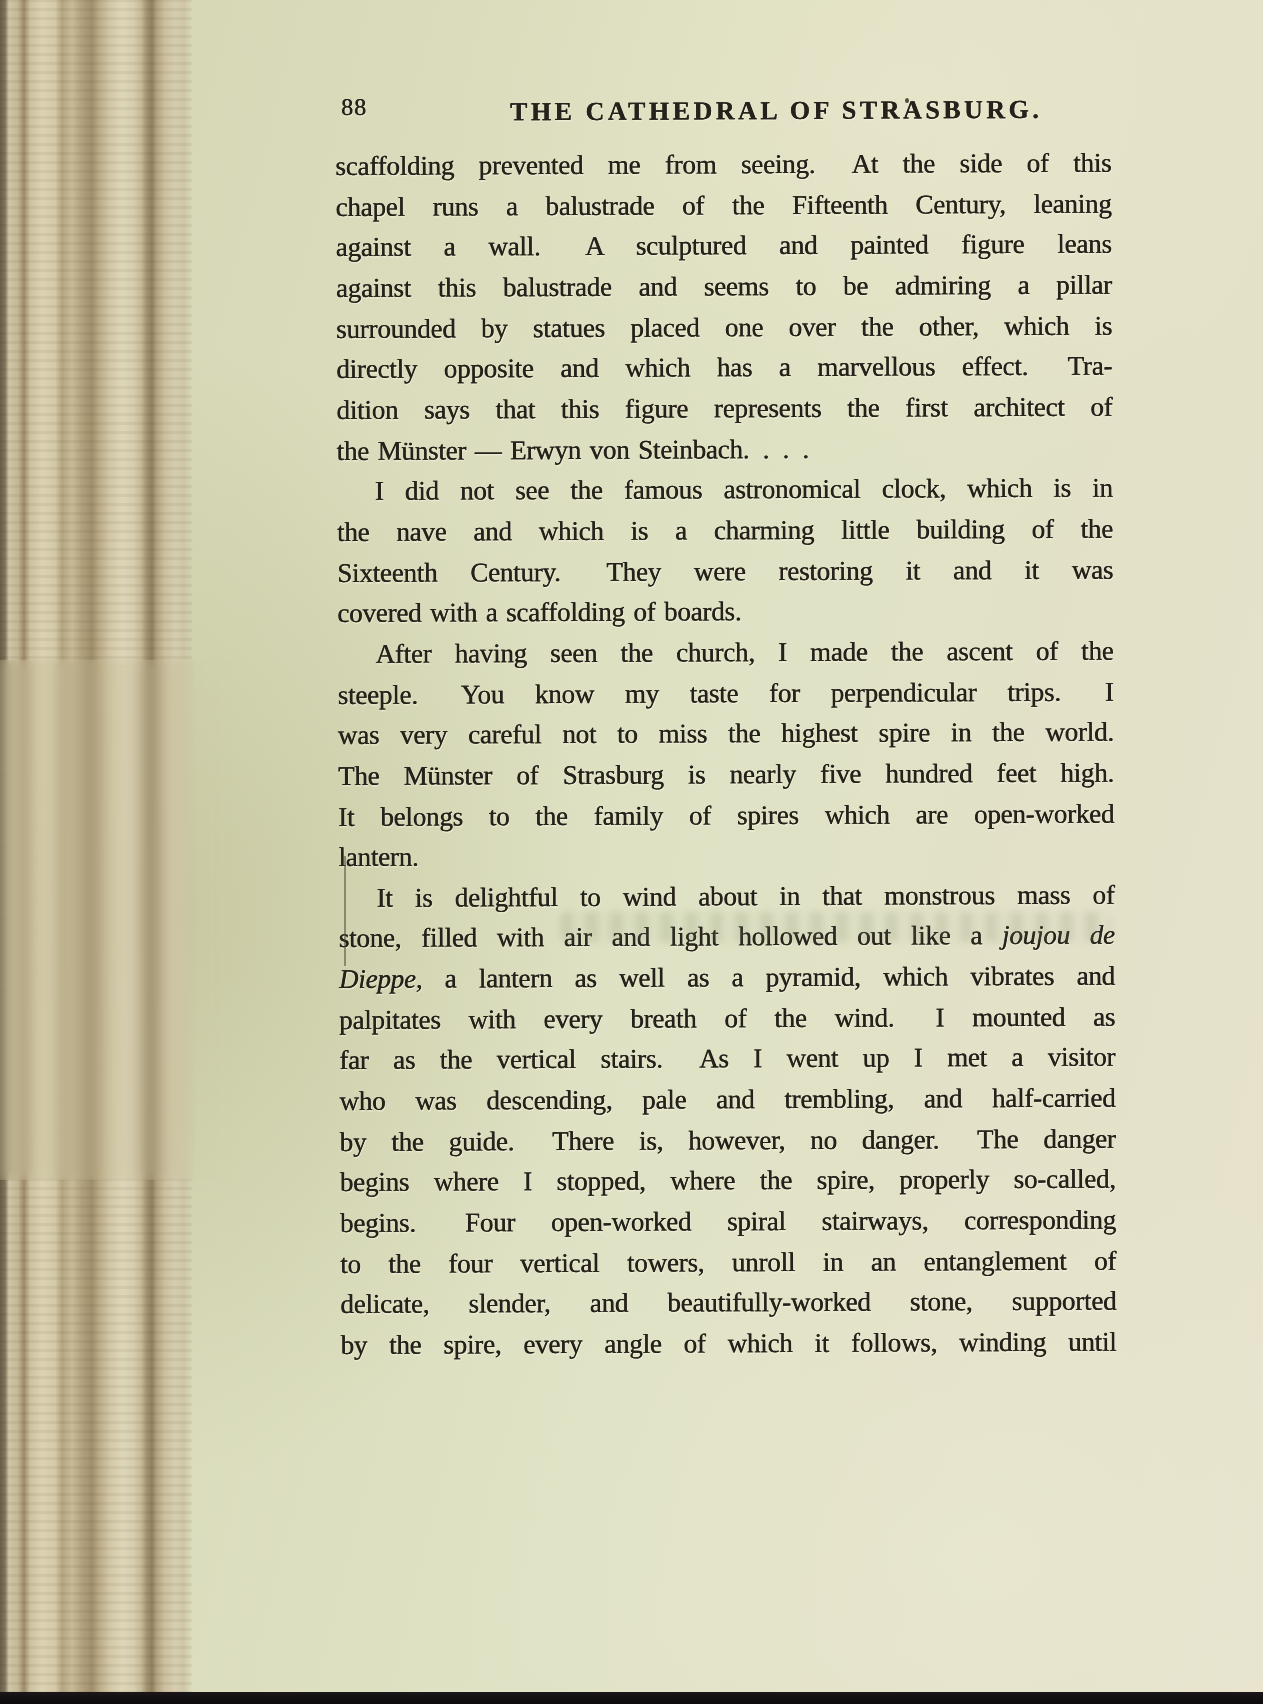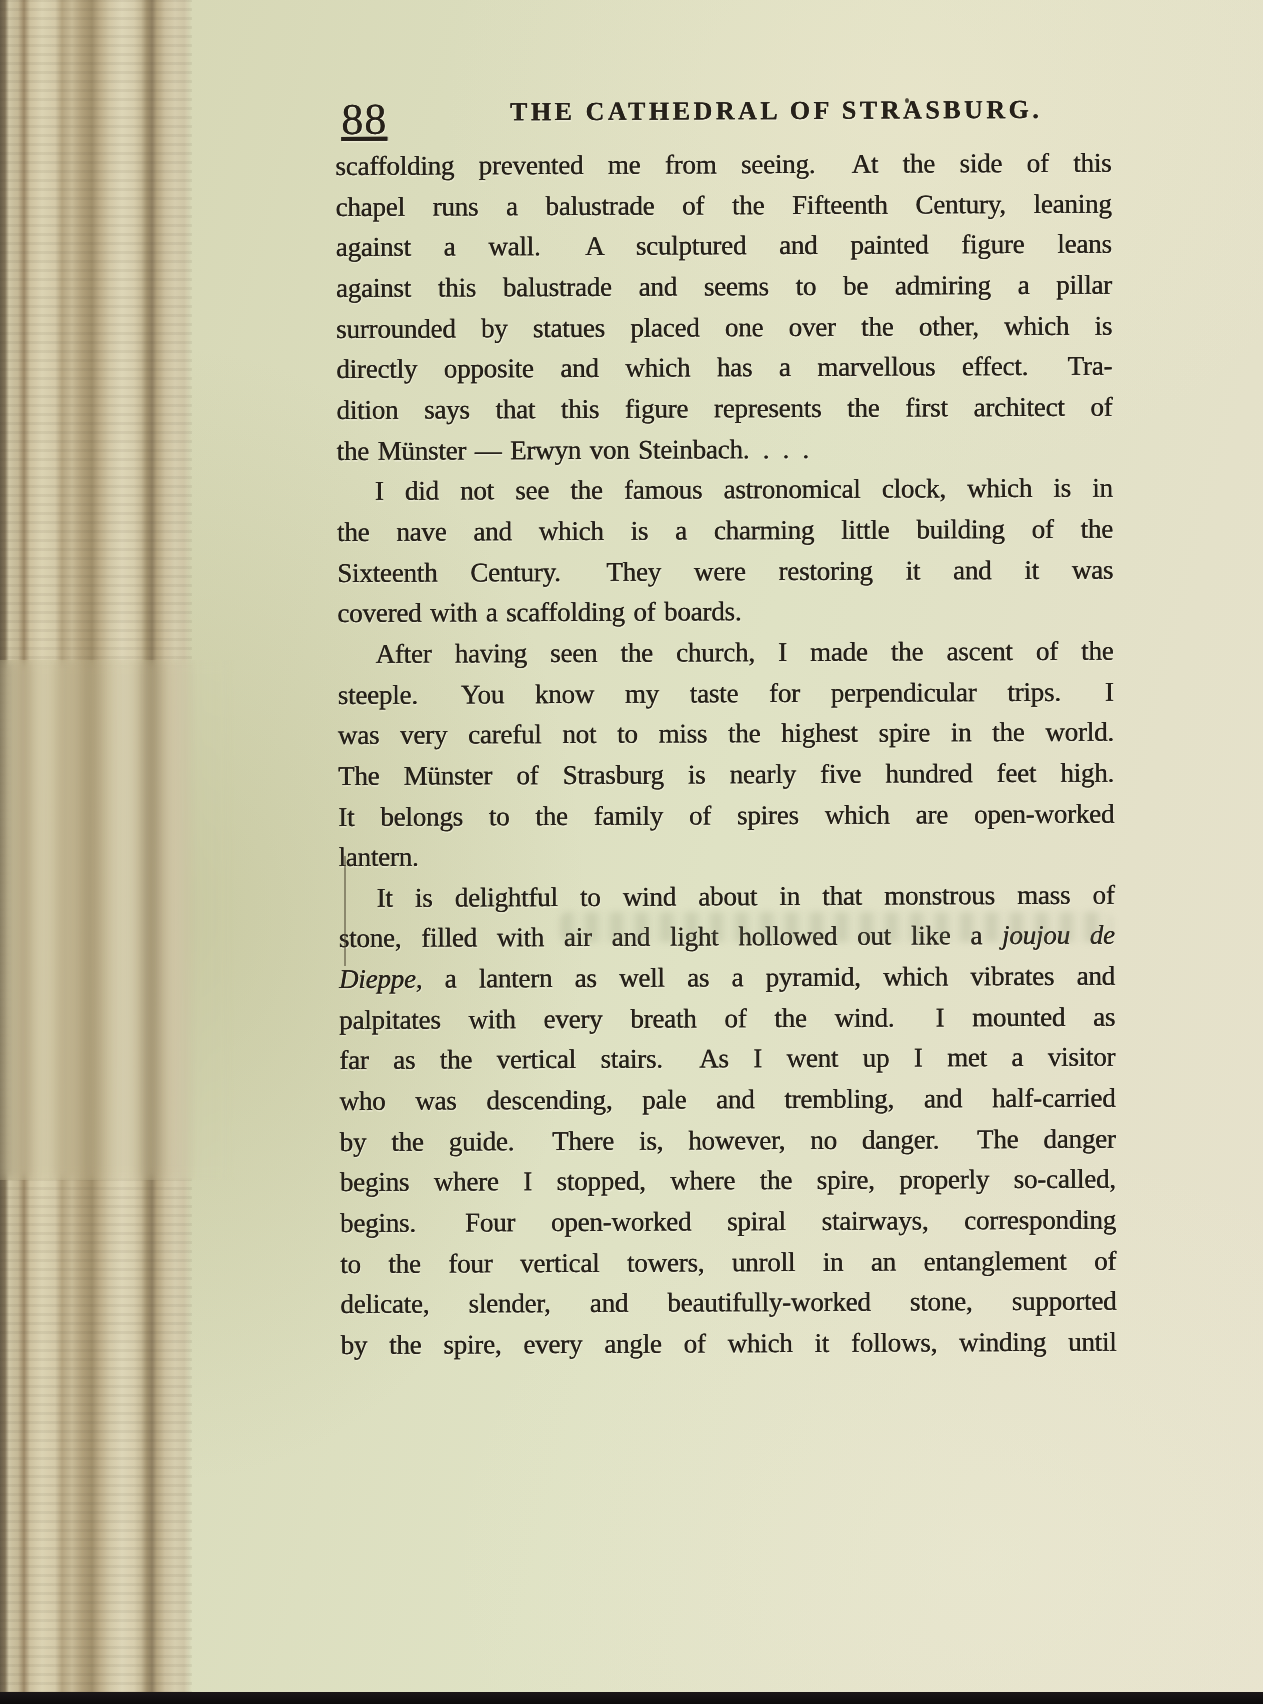--- a/index.html
+++ b/index.html
@@ -49,9 +49,8 @@
   .header{position:relative;height:54px;}
   .pagenum{
     position:absolute;left:6px;top:2px;
-    font-size:44px;letter-spacing:1px;
+    font-size:24px;letter-spacing:1px;
     text-shadow:0.4px 0 0 #26211a, 1px 1.5px 0 rgba(250,248,232,0.55);
-    text-decoration:underline;
   }
   .title{
     position:absolute;left:110px;right:4px;top:6px;text-align:center;

